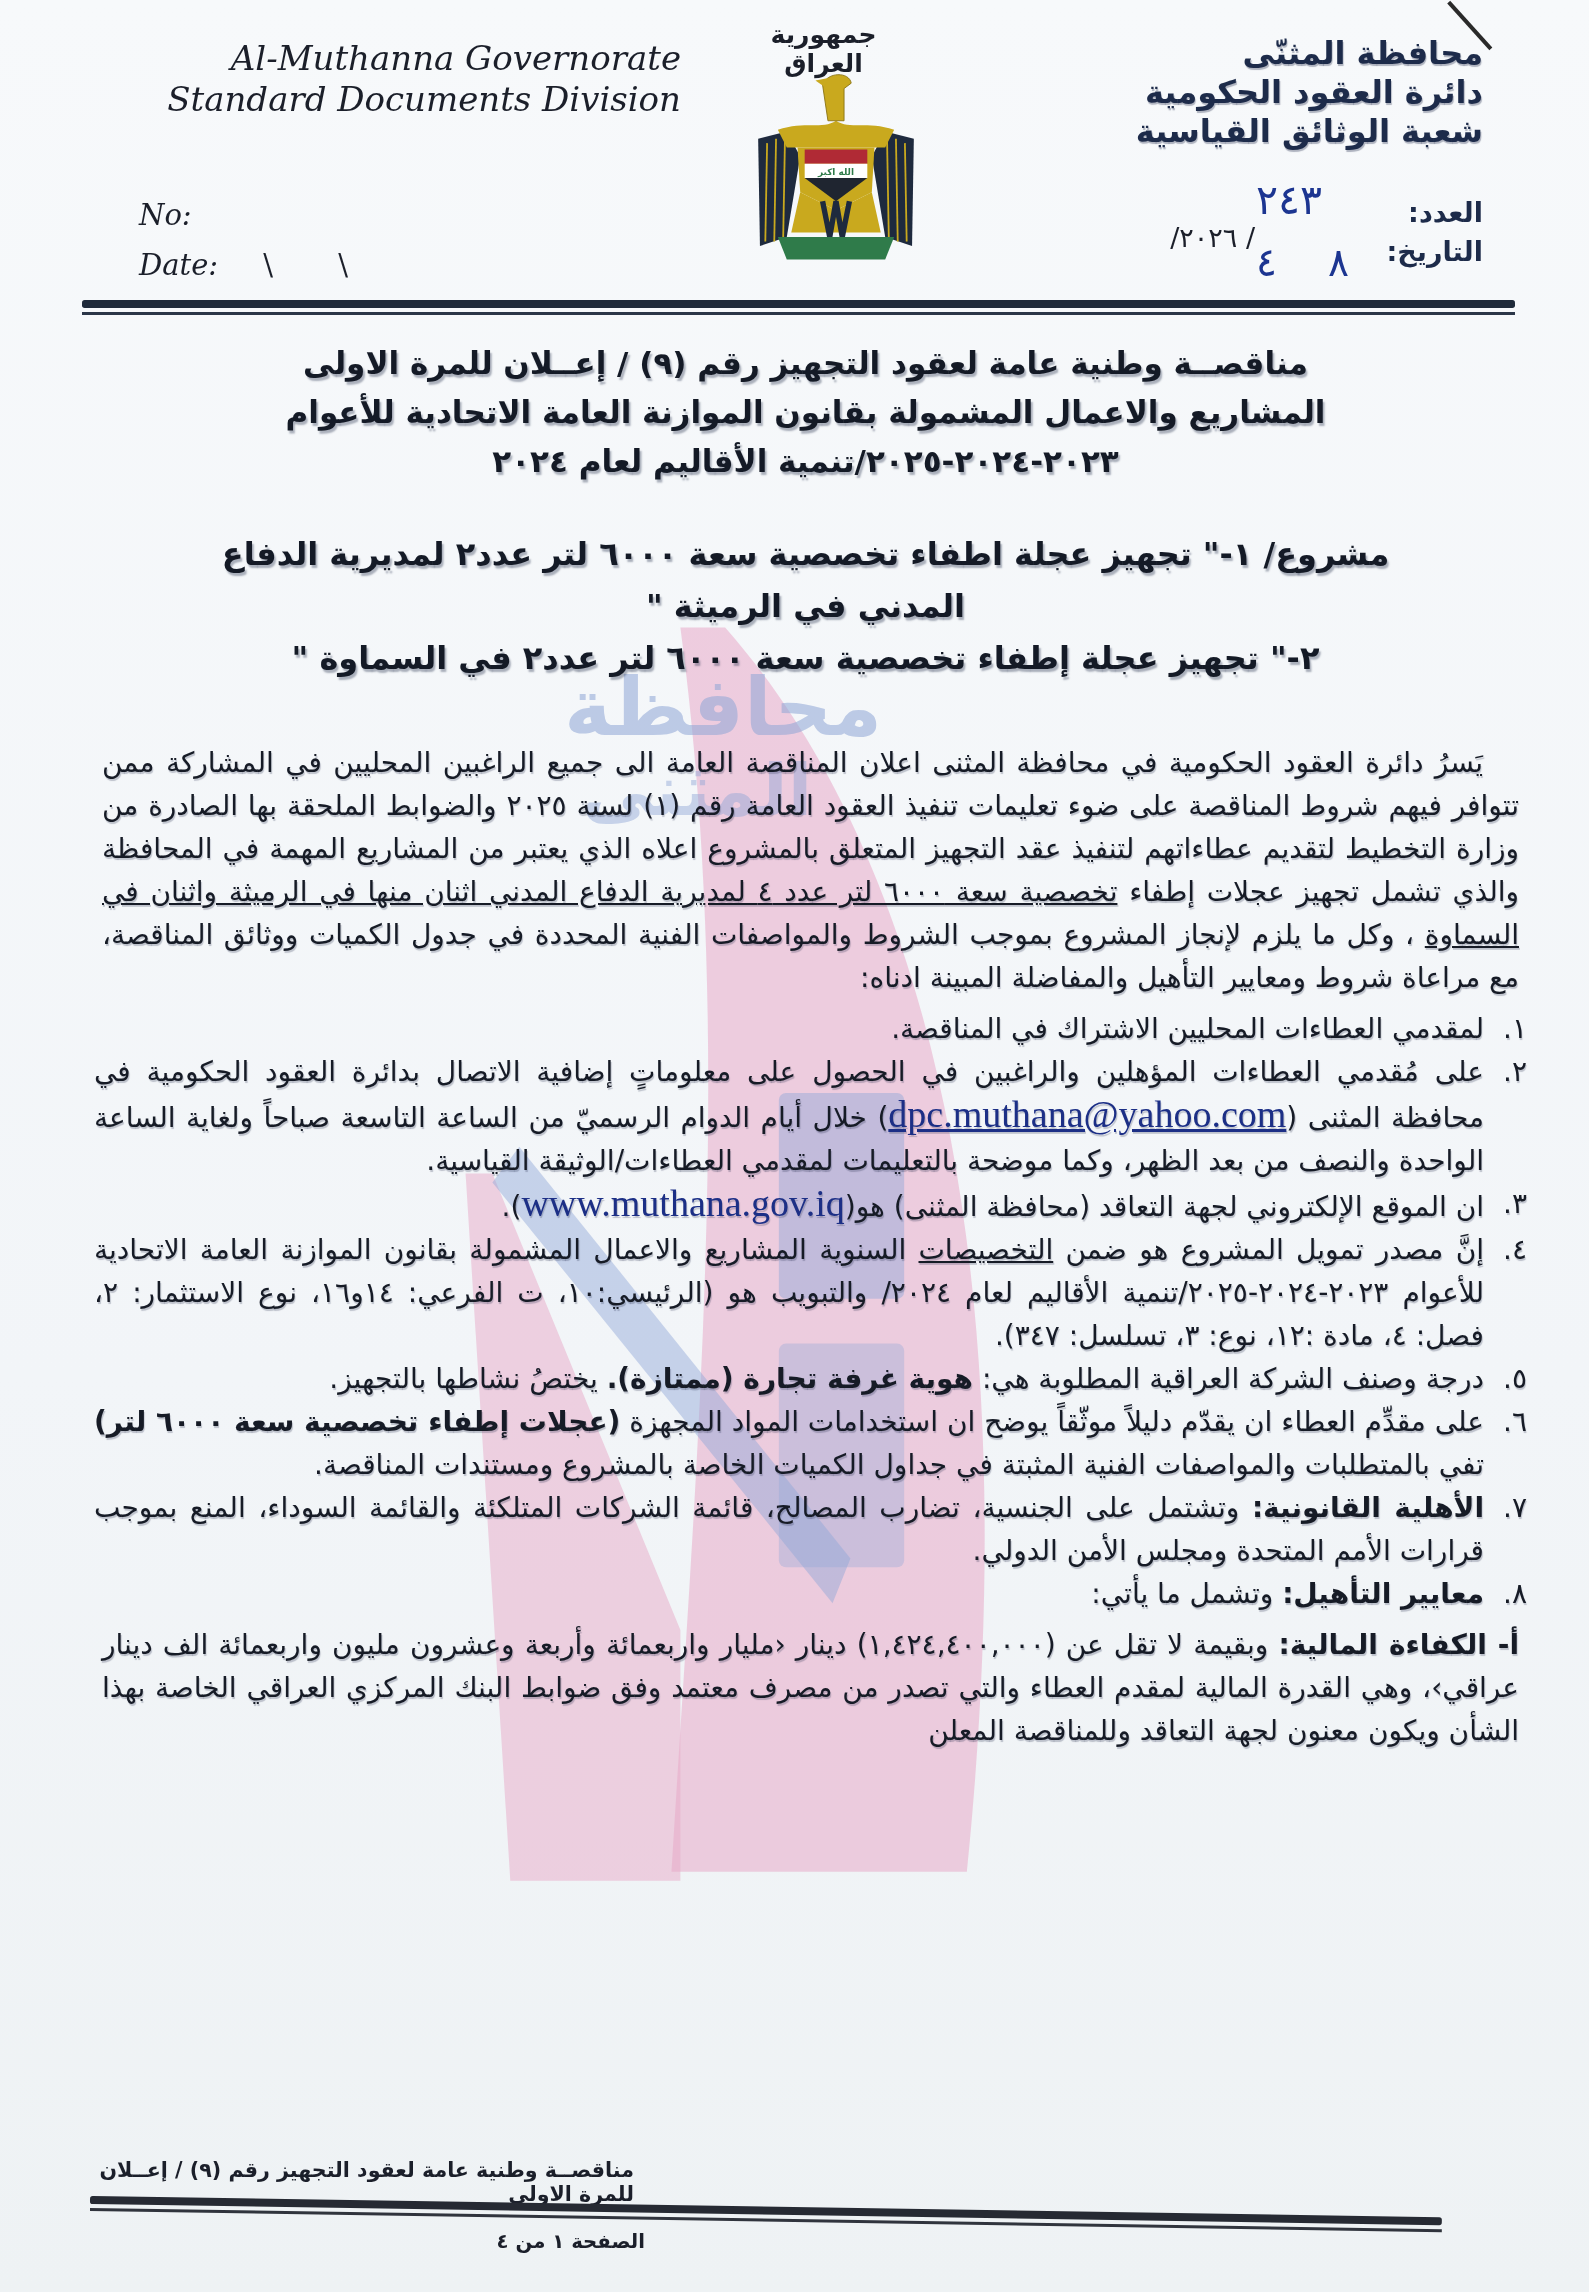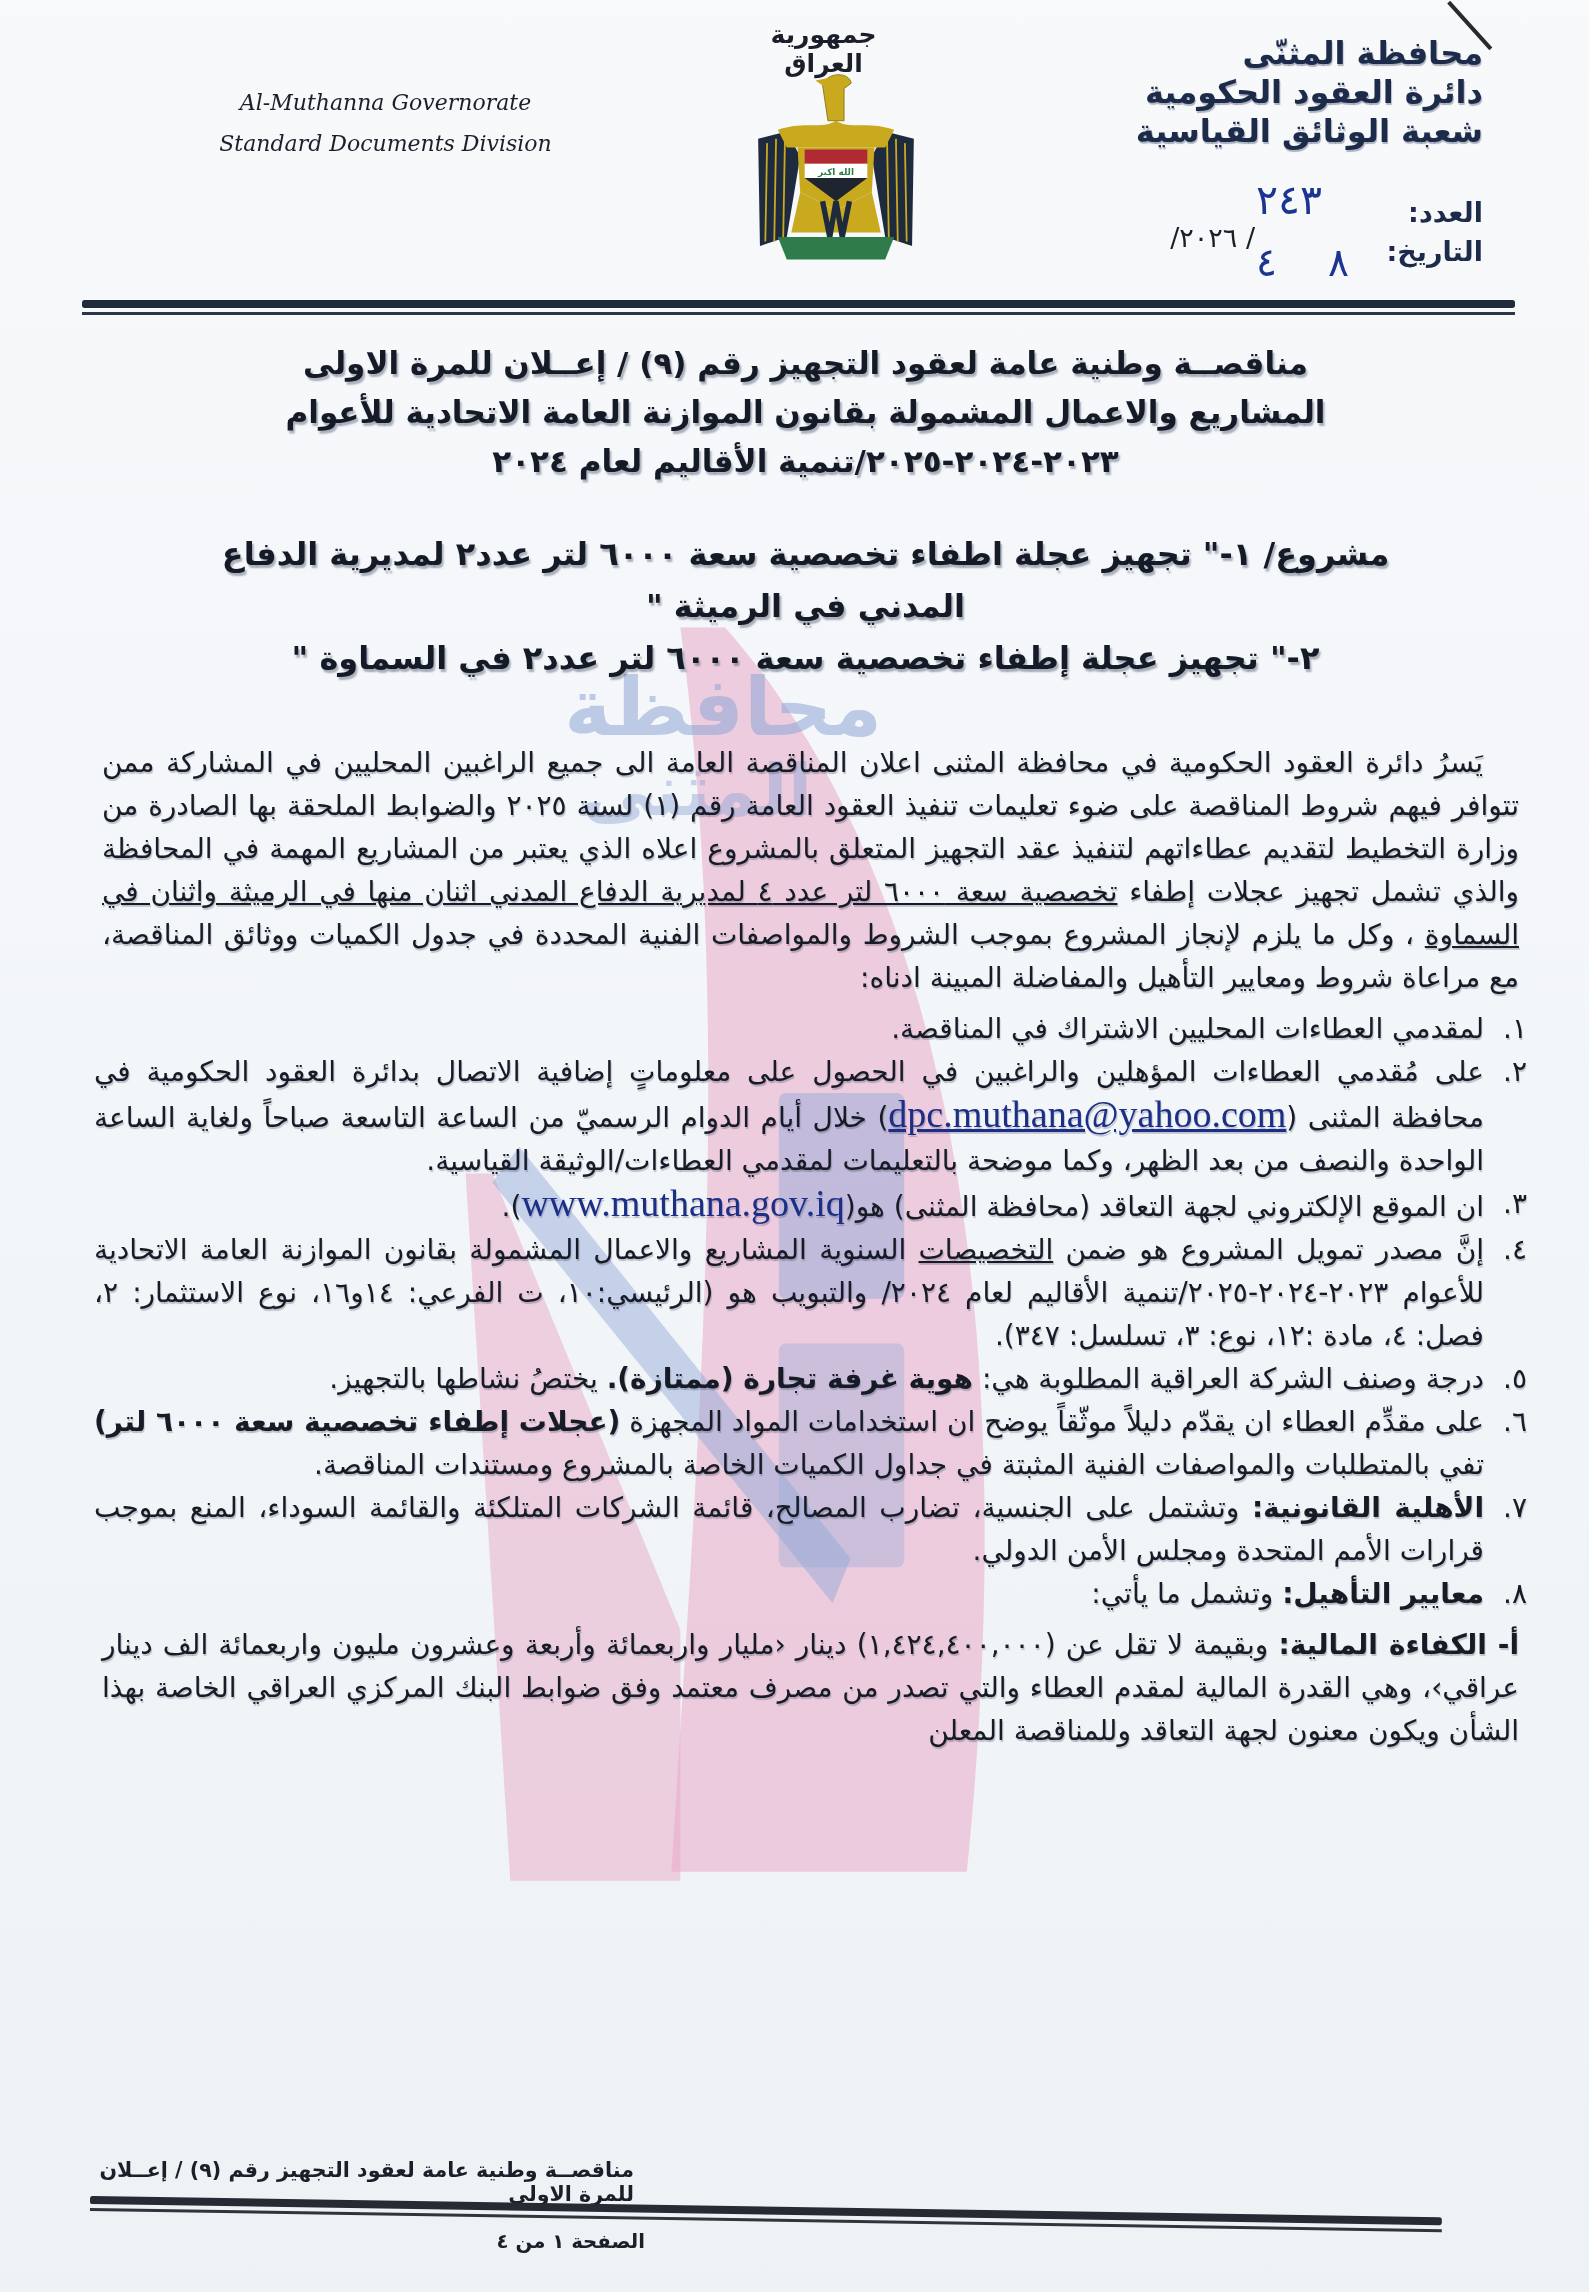--- a/index.html
+++ b/index.html
@@ -15,8 +15,8 @@
   .watermark { position:absolute; left:385px; top:627px; width:734px; height:1272px; z-index:0; pointer-events:none; }
 
   
-  .hdr-en { position:absolute; left:90px; top:38px; width:591px; text-align:center;
-    font-family:"DejaVu Serif", serif; font-style:italic; font-size:22px; line-height:41px; color:#1b1f2a; z-index:2;margin-top:44px; }
+  .hdr-en { position:absolute; left:90px; top:38px; width:591px; text-align:right;
+    font-family:"DejaVu Serif", serif; font-style:italic; font-size:34px; line-height:41px; color:#1b1f2a; z-index:2; }
   .hdr-en-meta { position:absolute; left:139px; top:190px; font-family:"DejaVu Serif", serif; font-style:italic;
     font-size:29px; line-height:50px; color:#1b1f2a; z-index:2; }
   .hdr-en-meta .slash { display:inline-block; margin-left:36px; font-style:normal; }

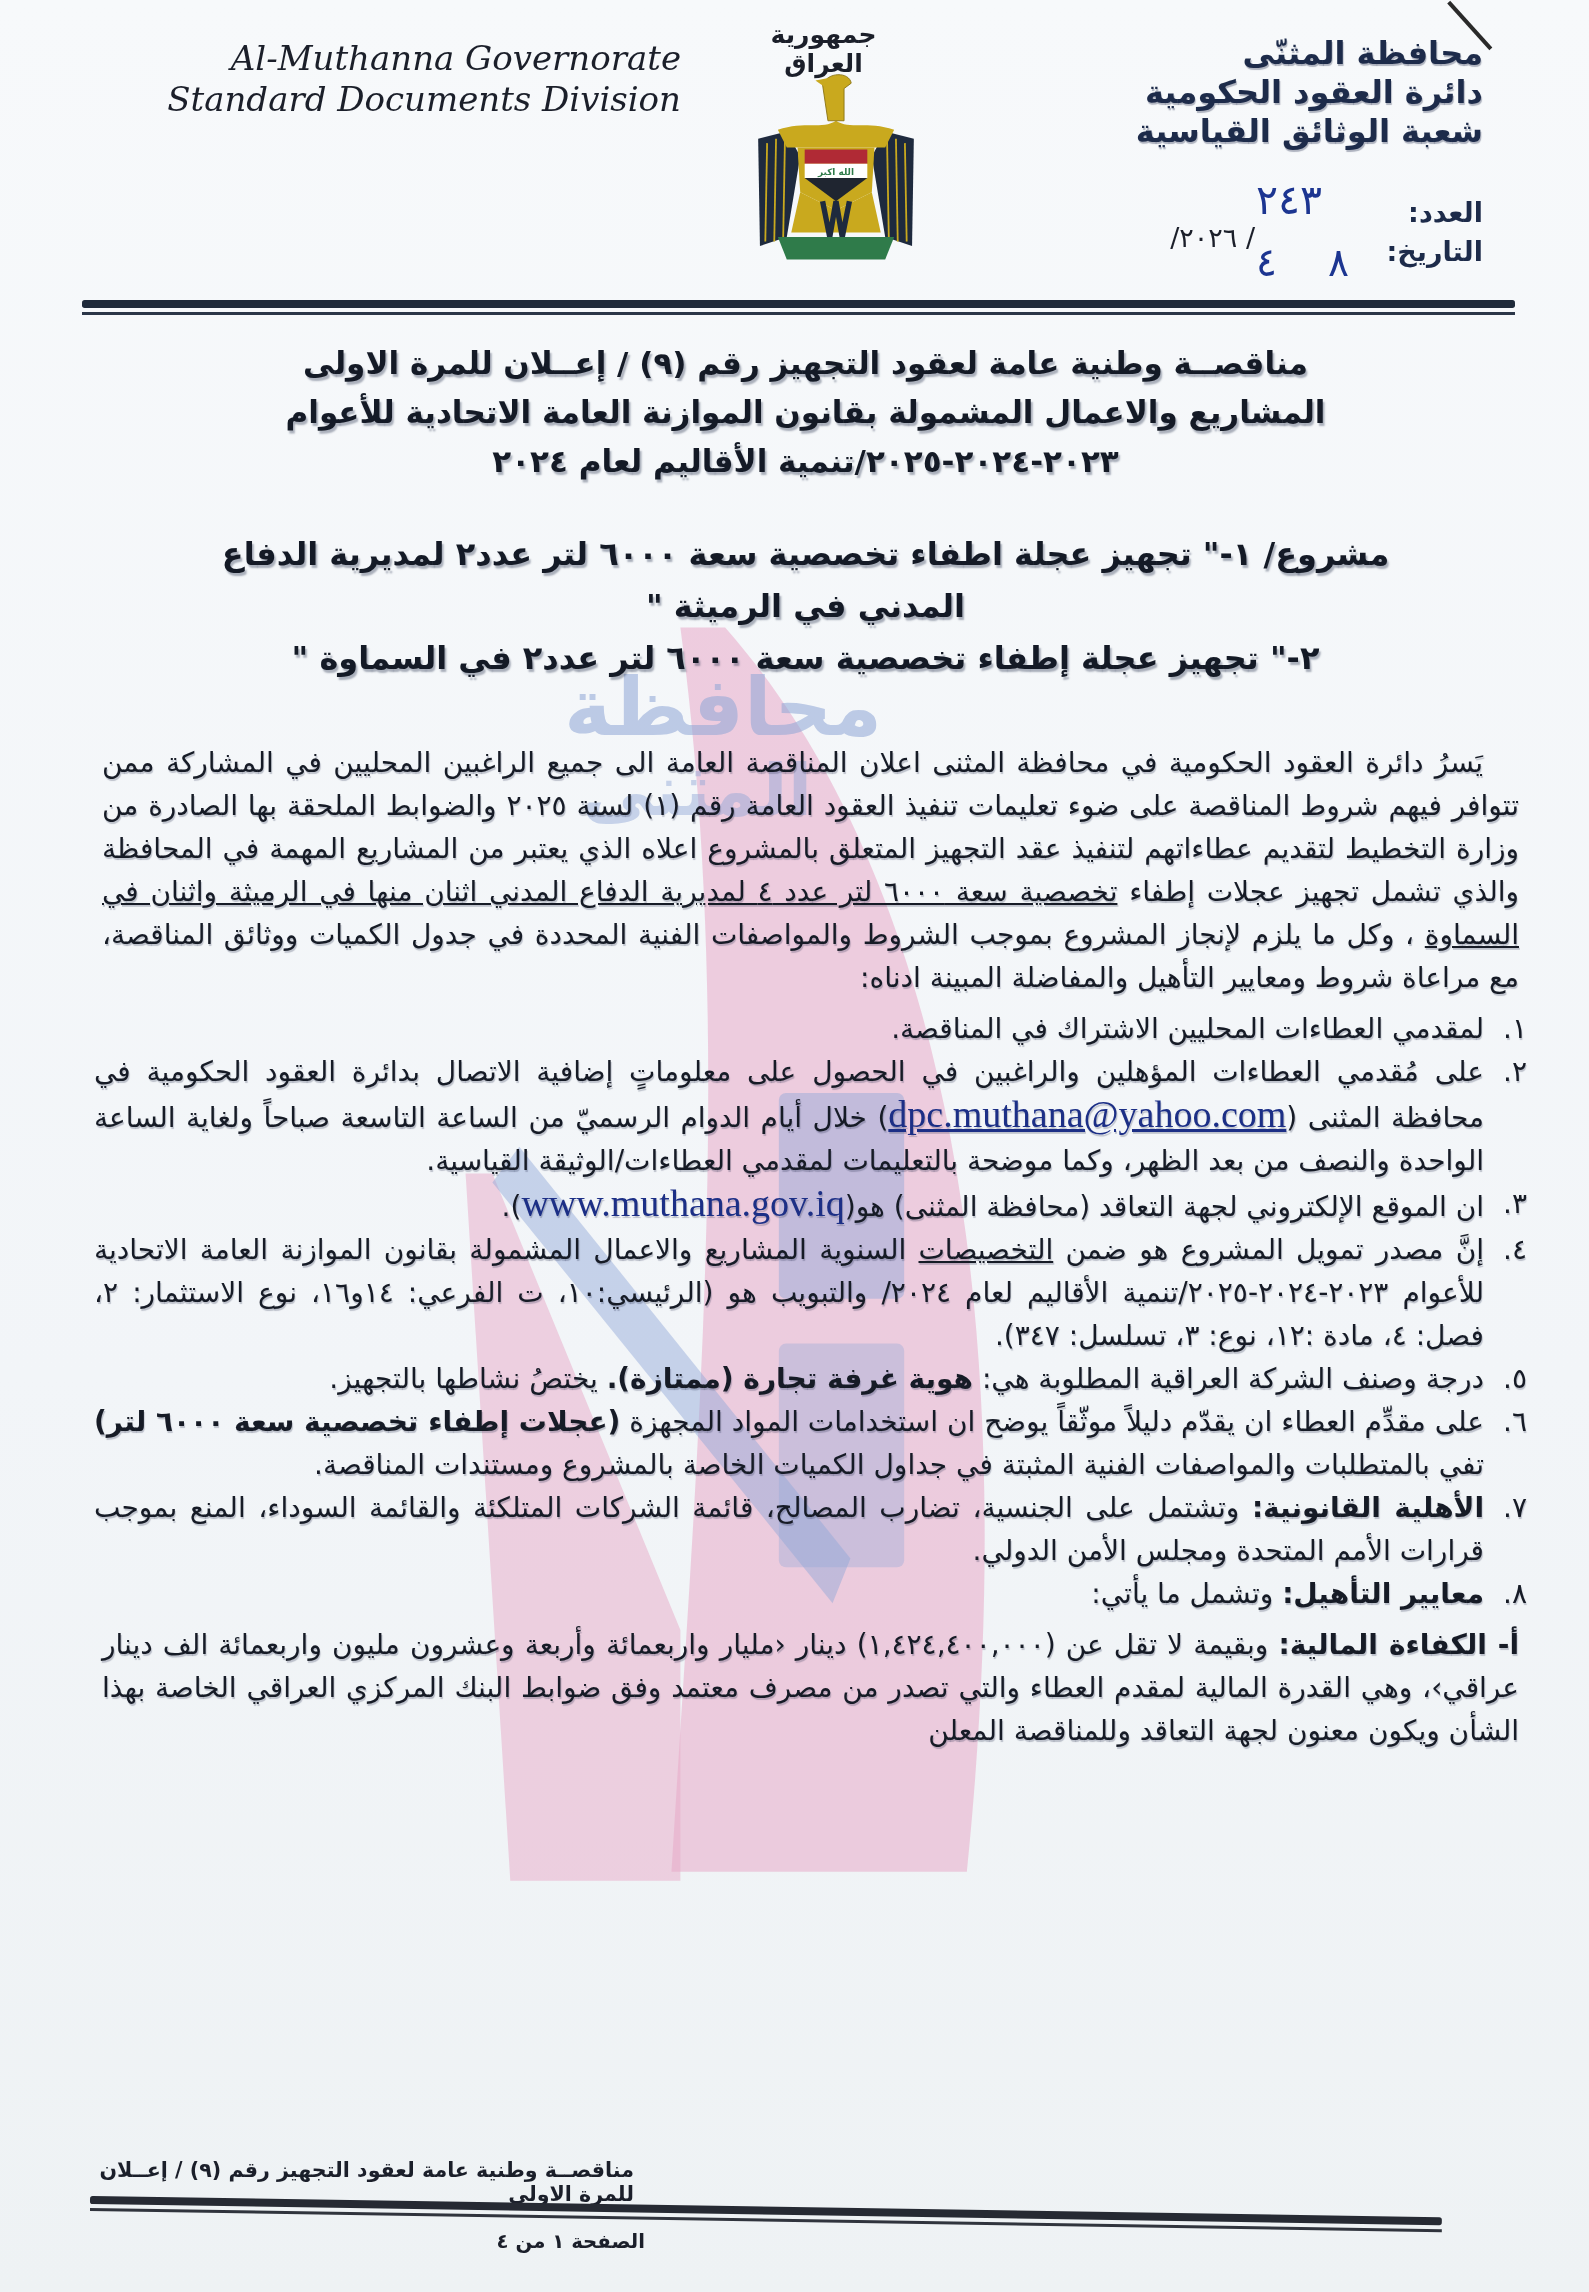--- a/index.html
+++ b/index.html
@@ -91,6 +91,14 @@
   <div class="hdr-en">
     <div>Al-Muthanna Governorate</div>
     <div>Standard Documents Division</div>
+  </div>
+  <div class="hdr-en-meta">
+    <div>No:</div>
+    <div>
+      <span>Date:</span>
+      <span class="slash">\</span>
+      <span class="slash">\</span>
+    </div>
   </div>
 
   <div class="republic">جمهورية العراق</div>

